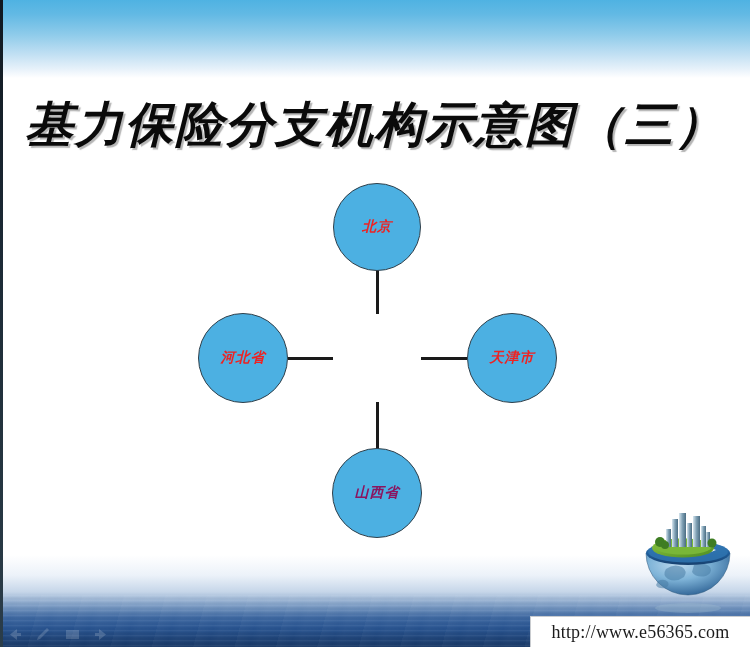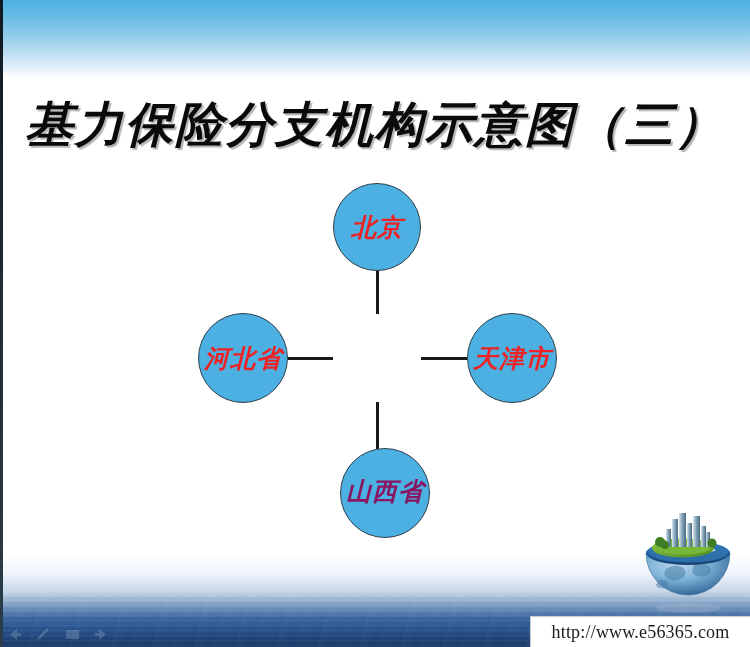--- a/index.html
+++ b/index.html
@@ -105,7 +105,7 @@
     letter-spacing:1px;
     user-select:none;
   }
-  .node .lbl { font-size:25px; line-height:1; white-space:nowrap; }
+  .node .lbl { font-size:14px; line-height:1; white-space:nowrap; }
 
   .node.center { }
   .node.center .lbl { color:#16242e; }

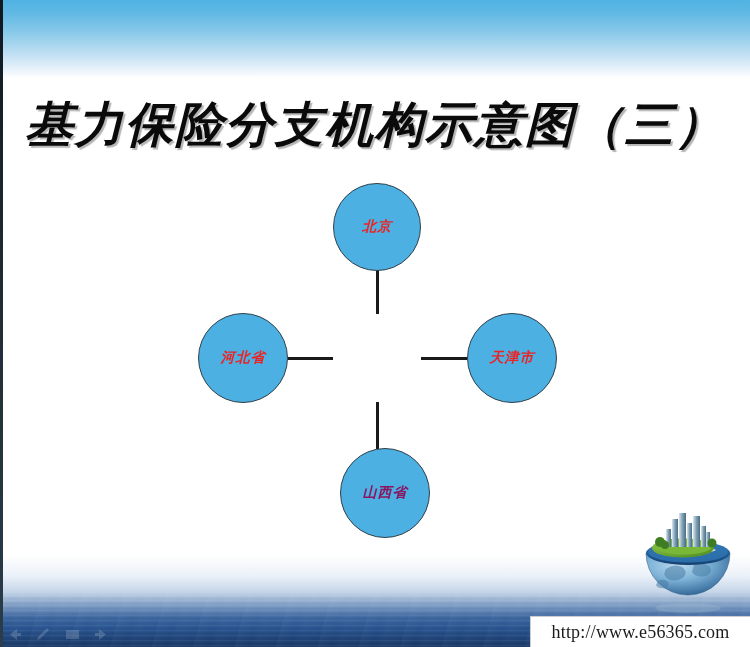--- a/index.html
+++ b/index.html
@@ -166,7 +166,7 @@
       <span class="lbl">天津市</span>
     </div>
 
-    <div class="node purple" style="left:340px; top:448px; width:90px; height:90px;font-family:Liberation Mono, monospace;">
+    <div class="node purple" style="left:332px; top:448px; width:90px; height:90px;font-family:Liberation Mono, monospace;">
       <span class="lbl">山西省</span>
     </div>
 

